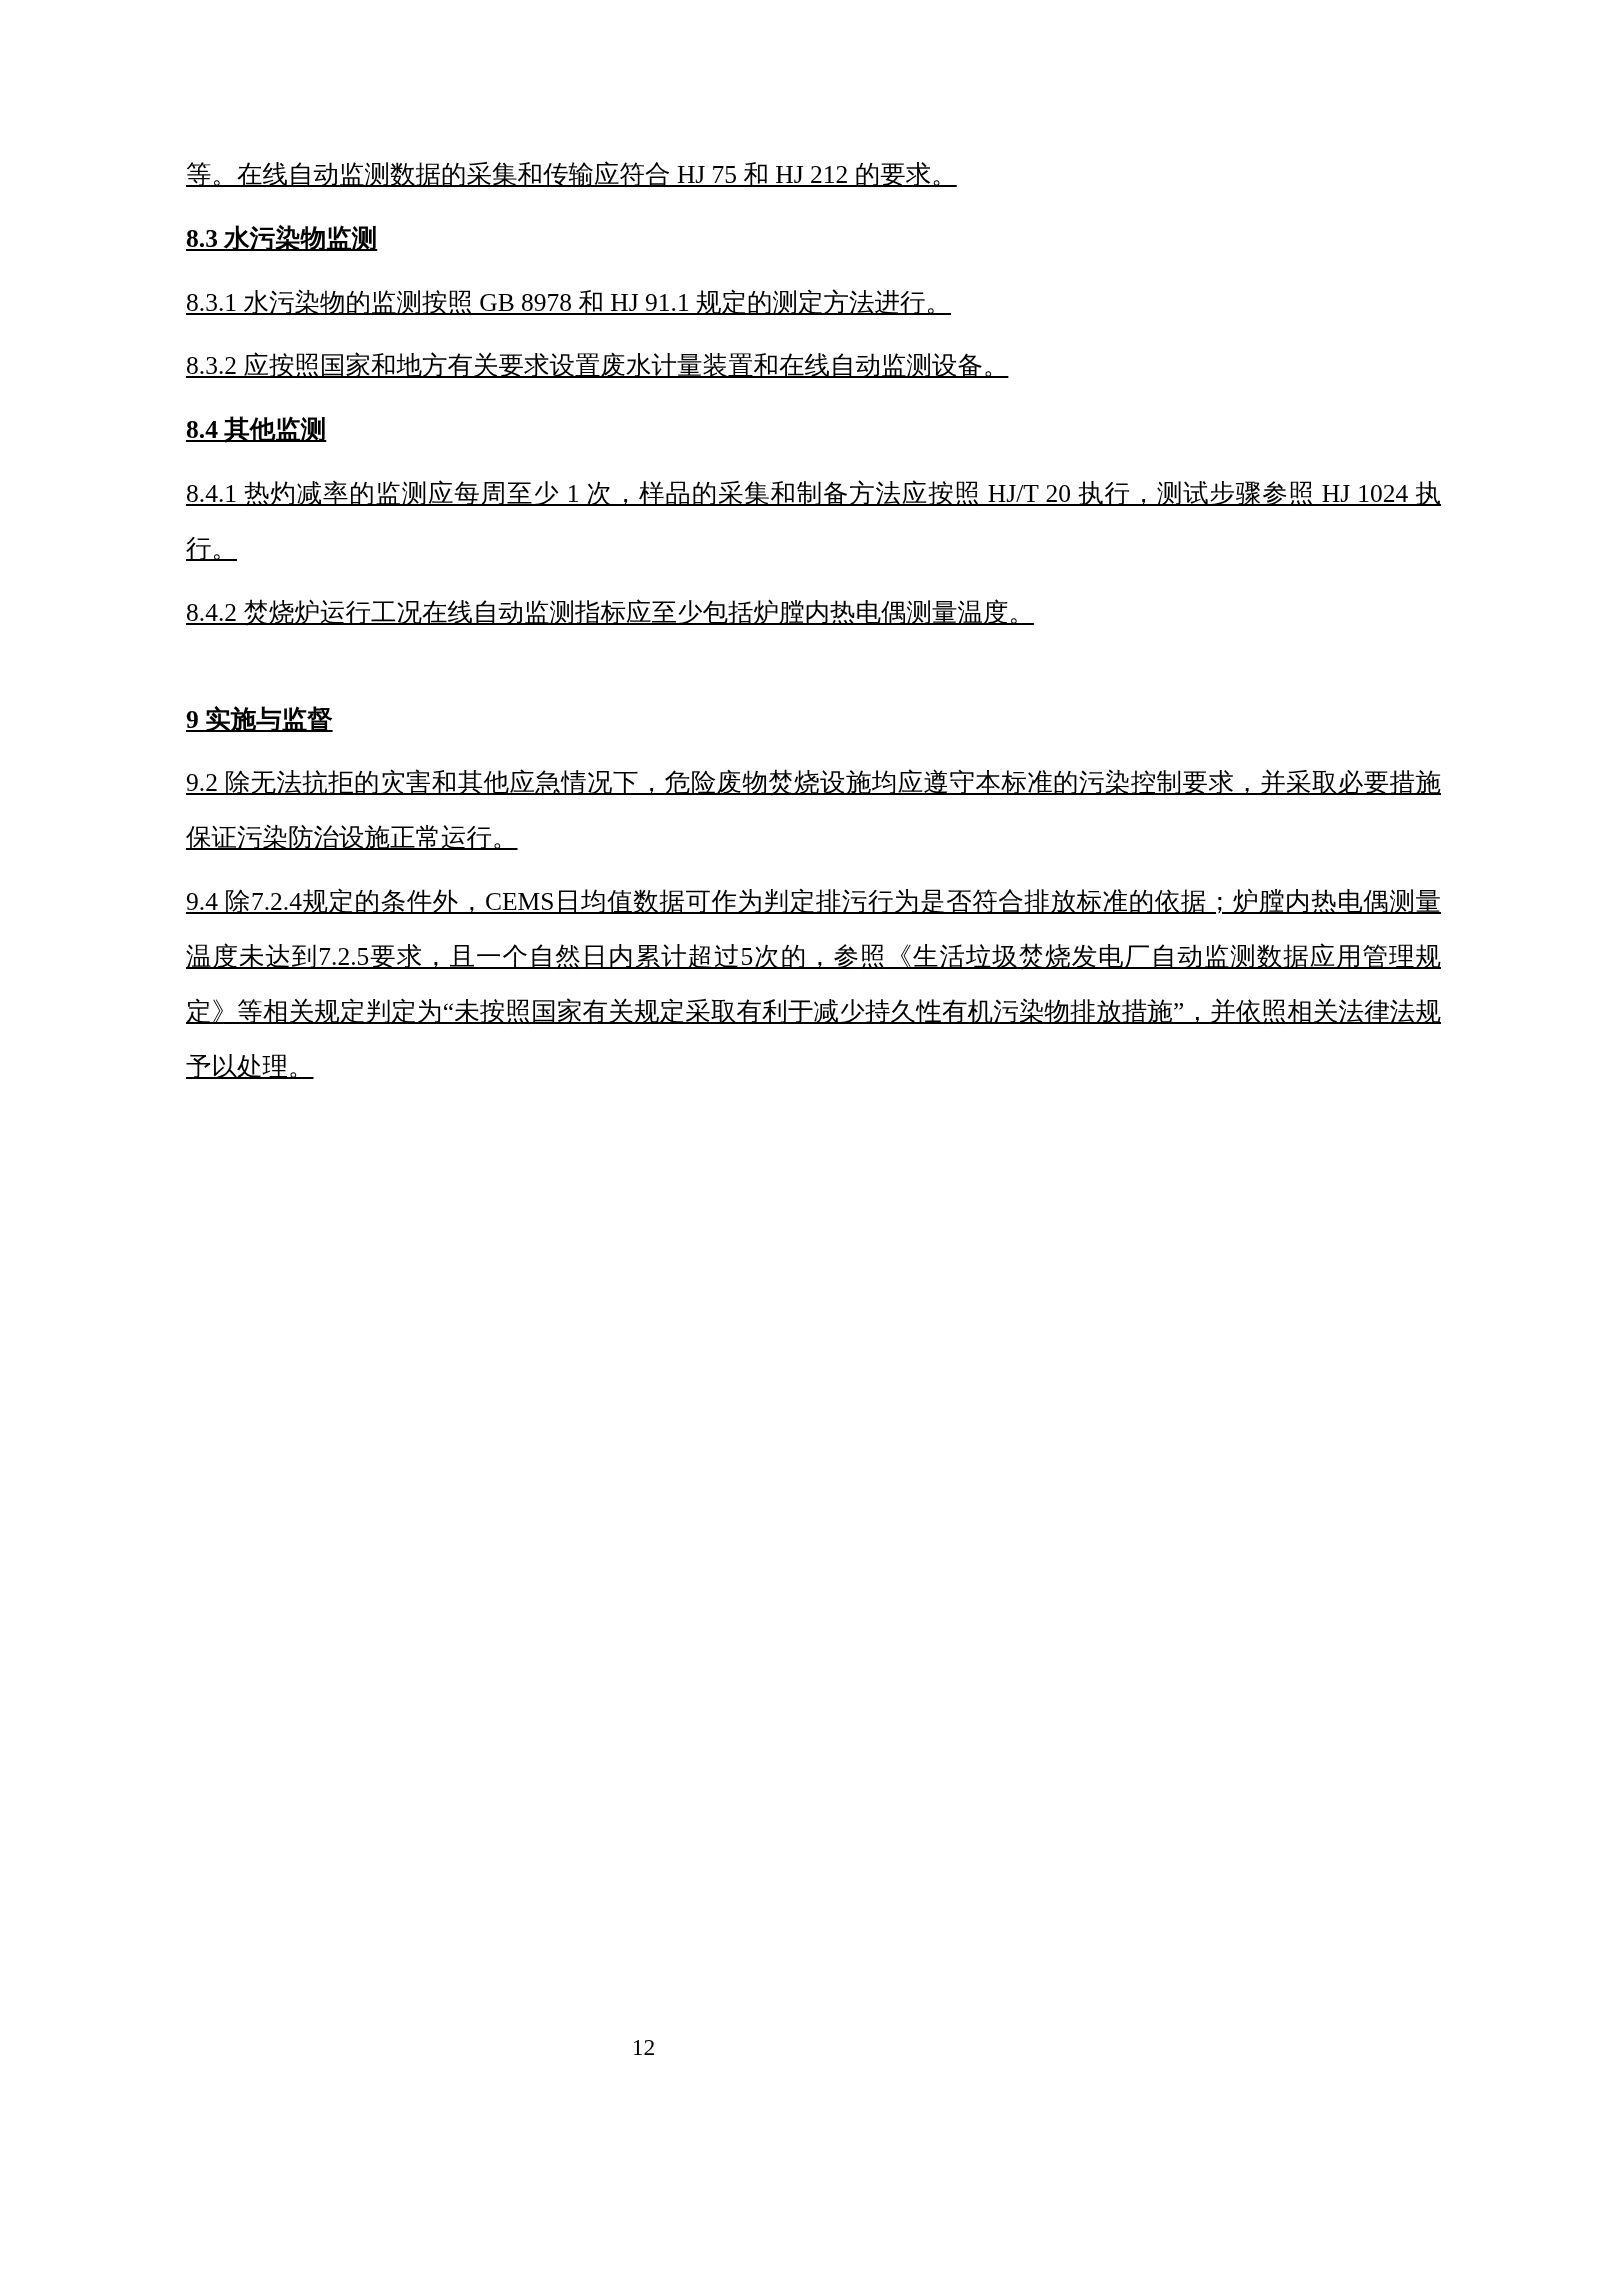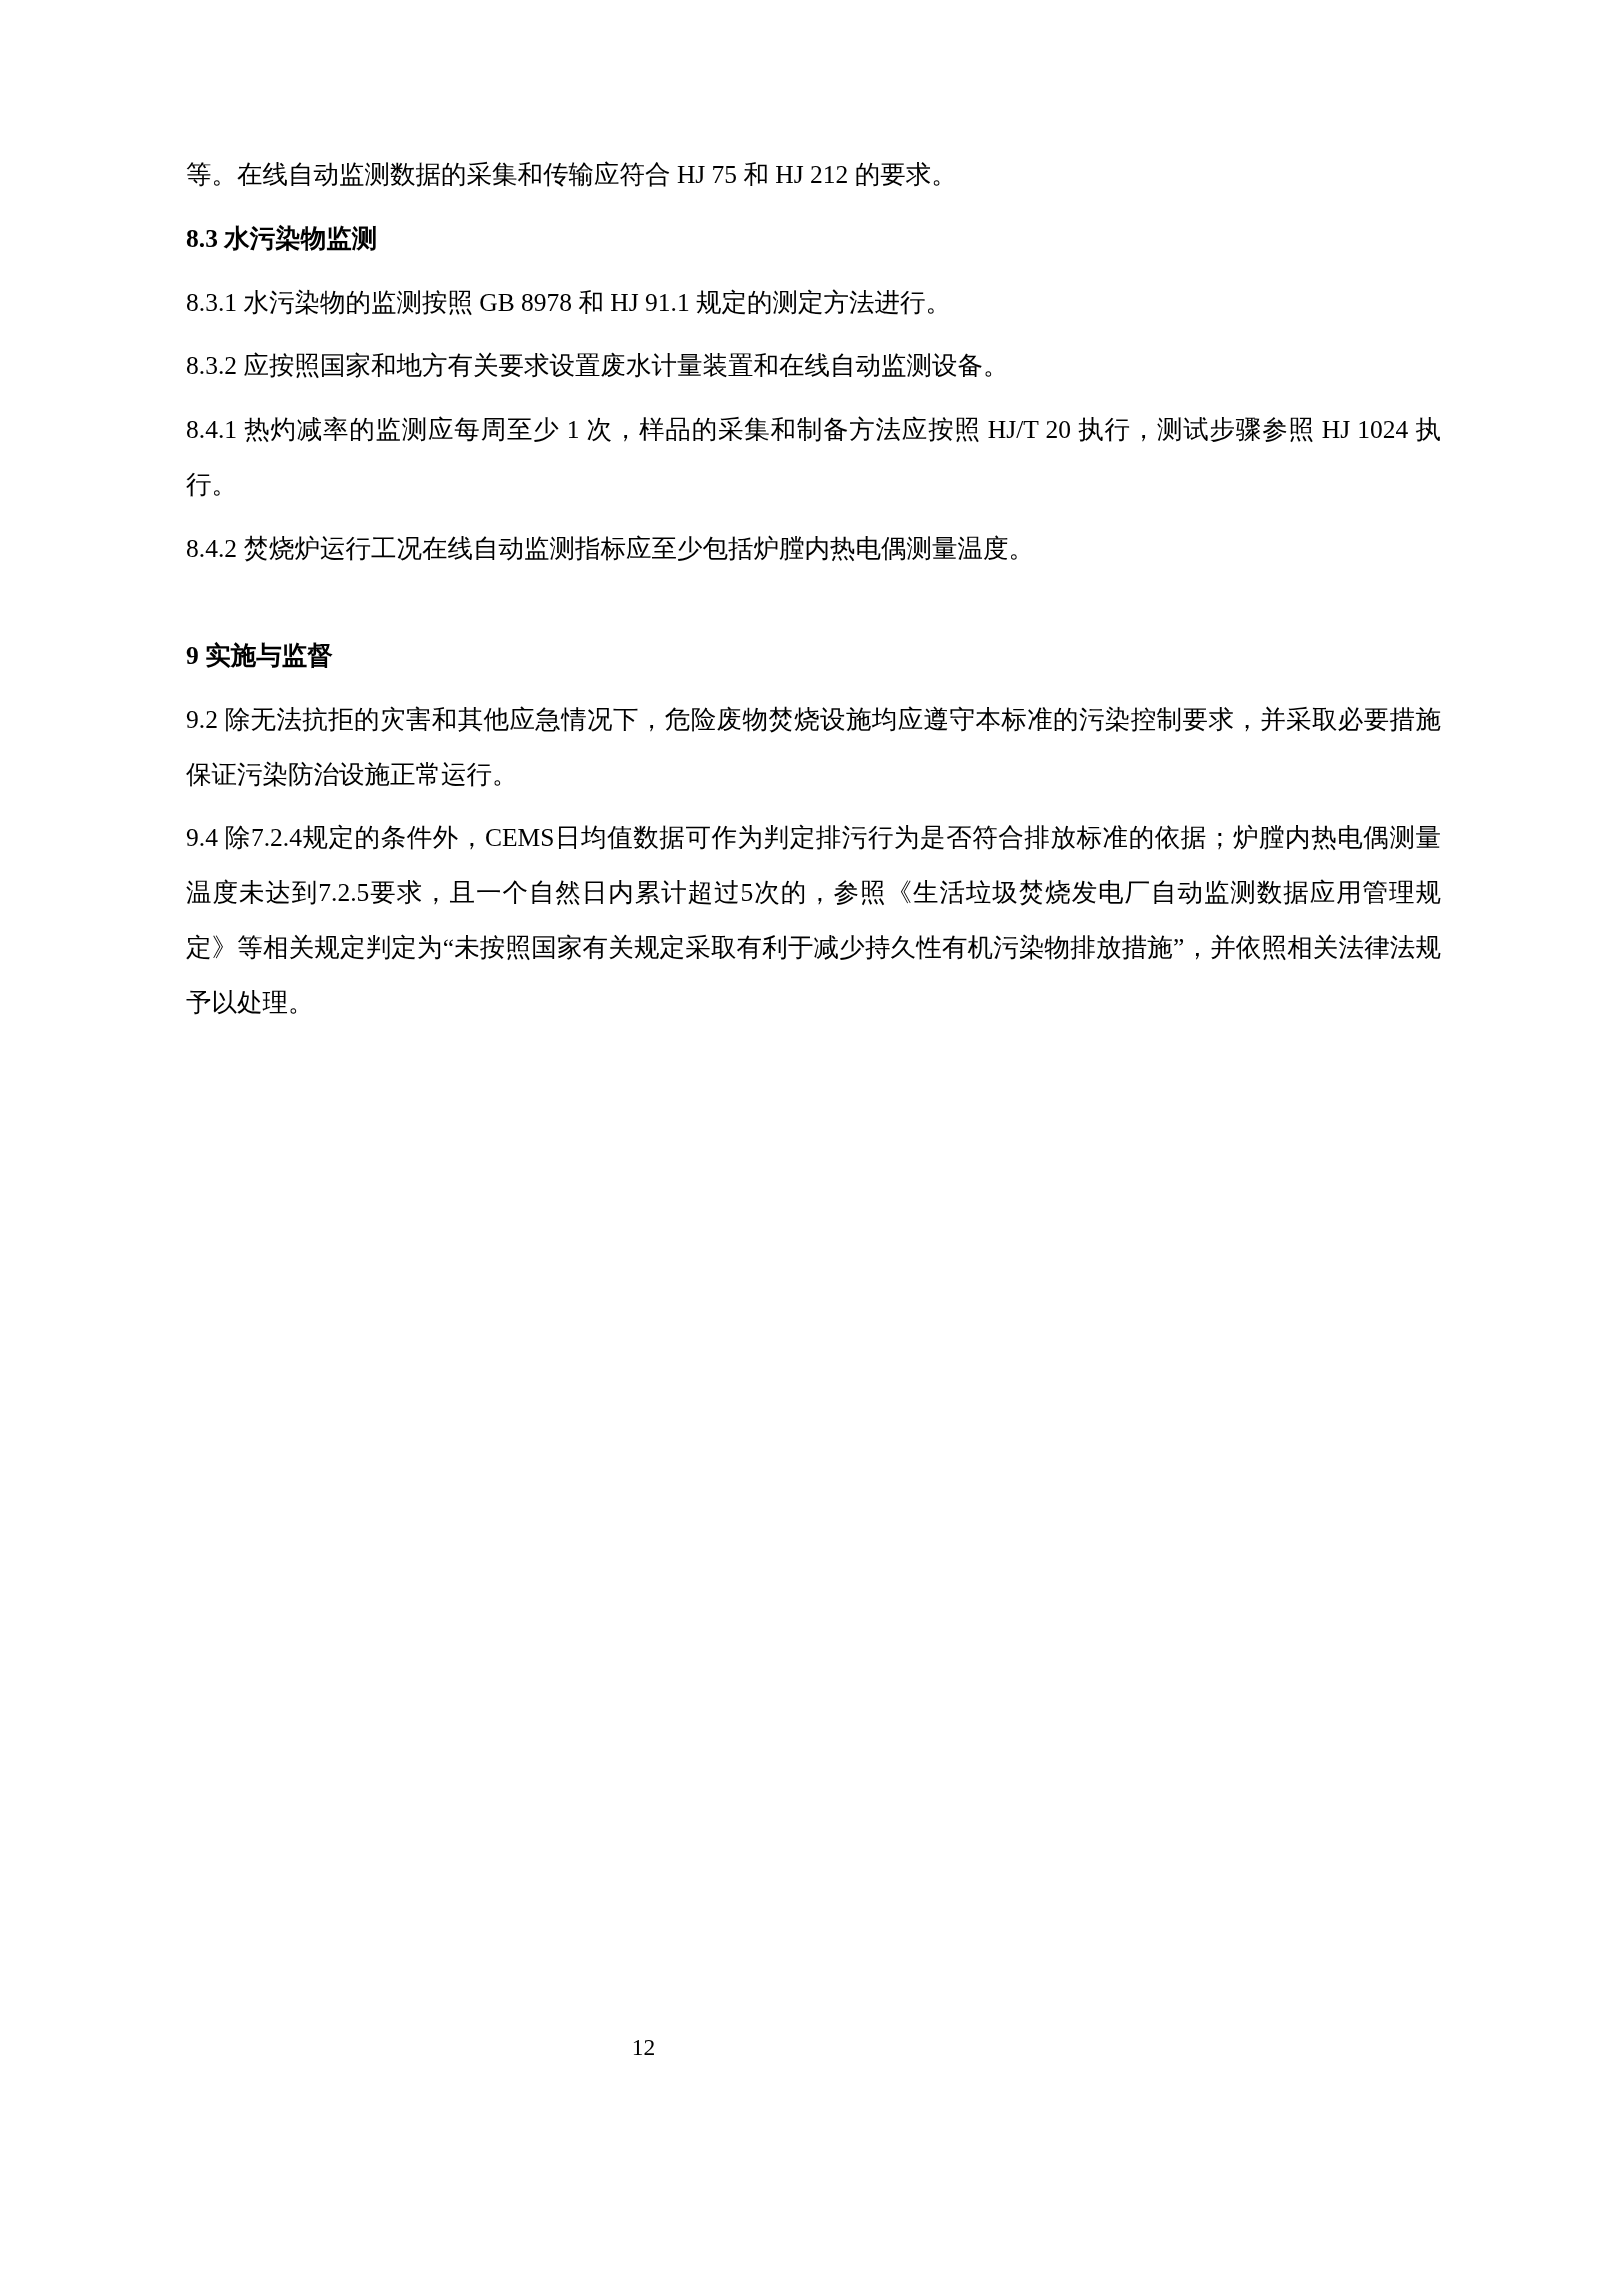--- a/index.html
+++ b/index.html
@@ -20,6 +20,7 @@
     height: 2293px;
     box-sizing: border-box;
     padding: 147px 107px 0 186px;
+    text-decoration: underline;
   }
   .doc-body {
     width: 1255px;

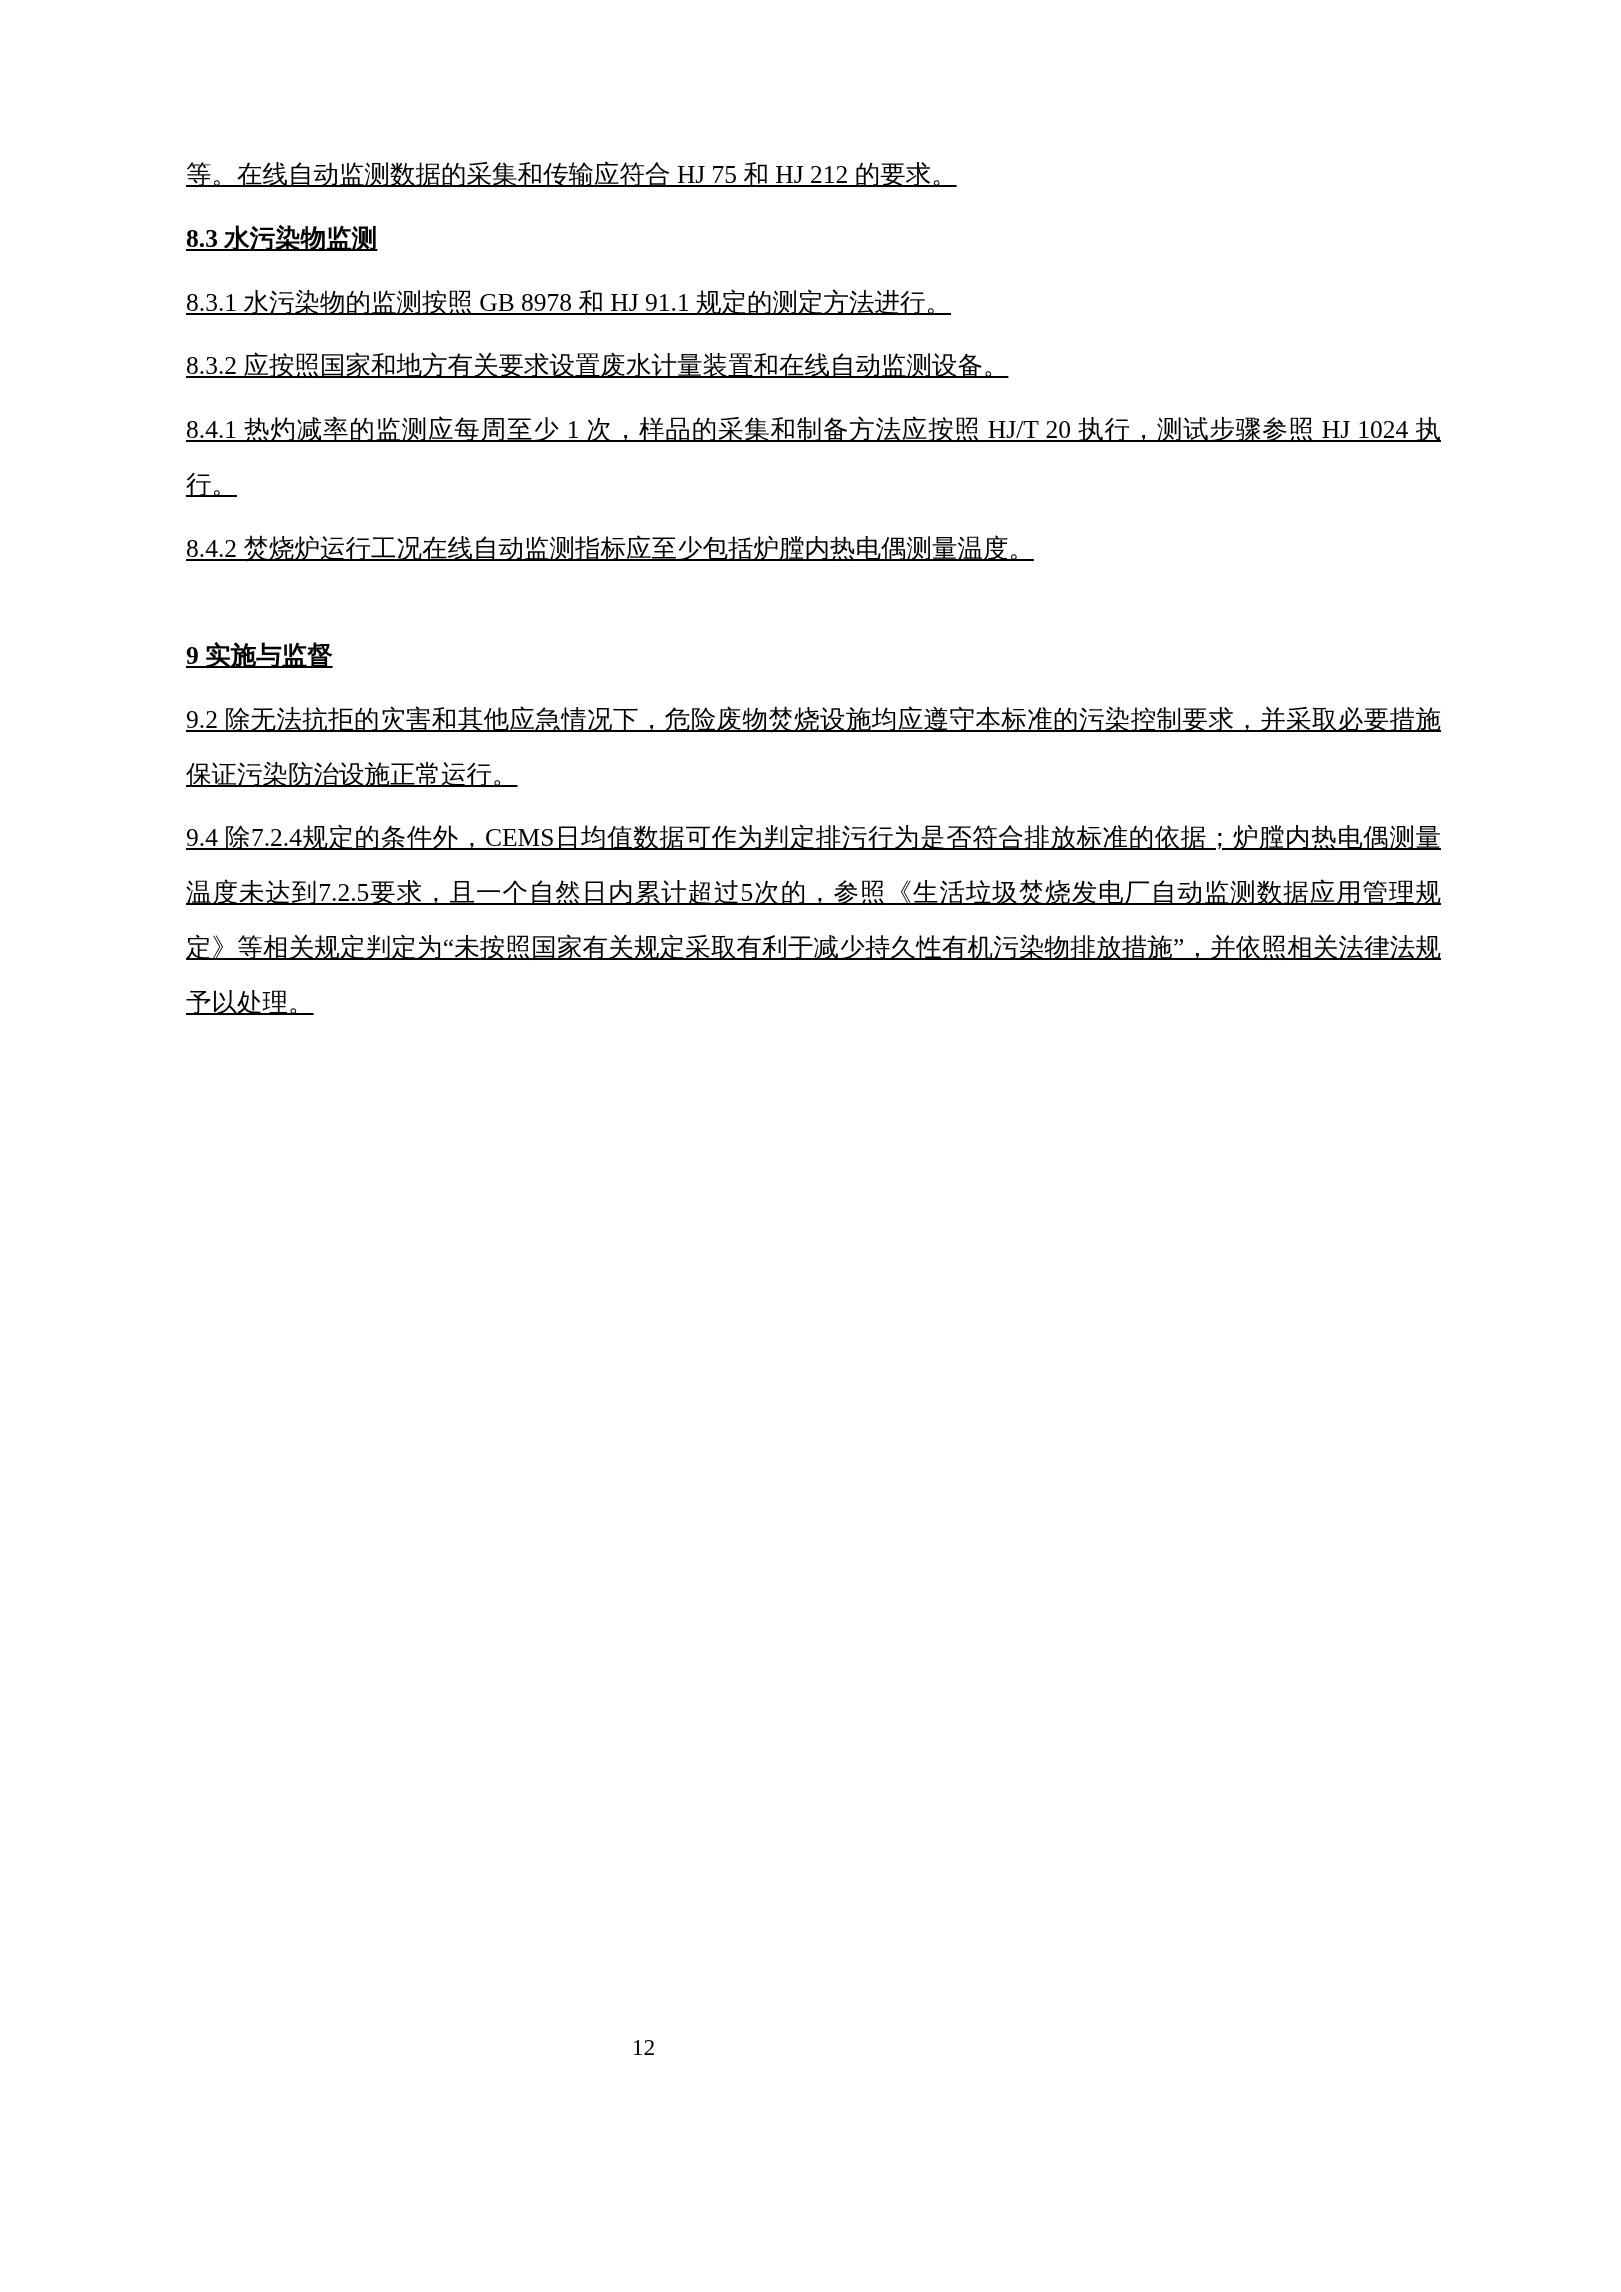--- a/index.html
+++ b/index.html
@@ -68,6 +68,7 @@
 
     <p class="para">8.3.2  应按照国家和地方有关要求设置废水计量装置和在线自动监测设备。</p>
 
+    <p class="heading">8.4  其他监测</p>
 
     <p class="para">8.4.1  热灼减率的监测应每周至少 1 次，样品的采集和制备方法应按照 HJ/T 20 执行，测试步骤参照 HJ 1024 执行。</p>
 

